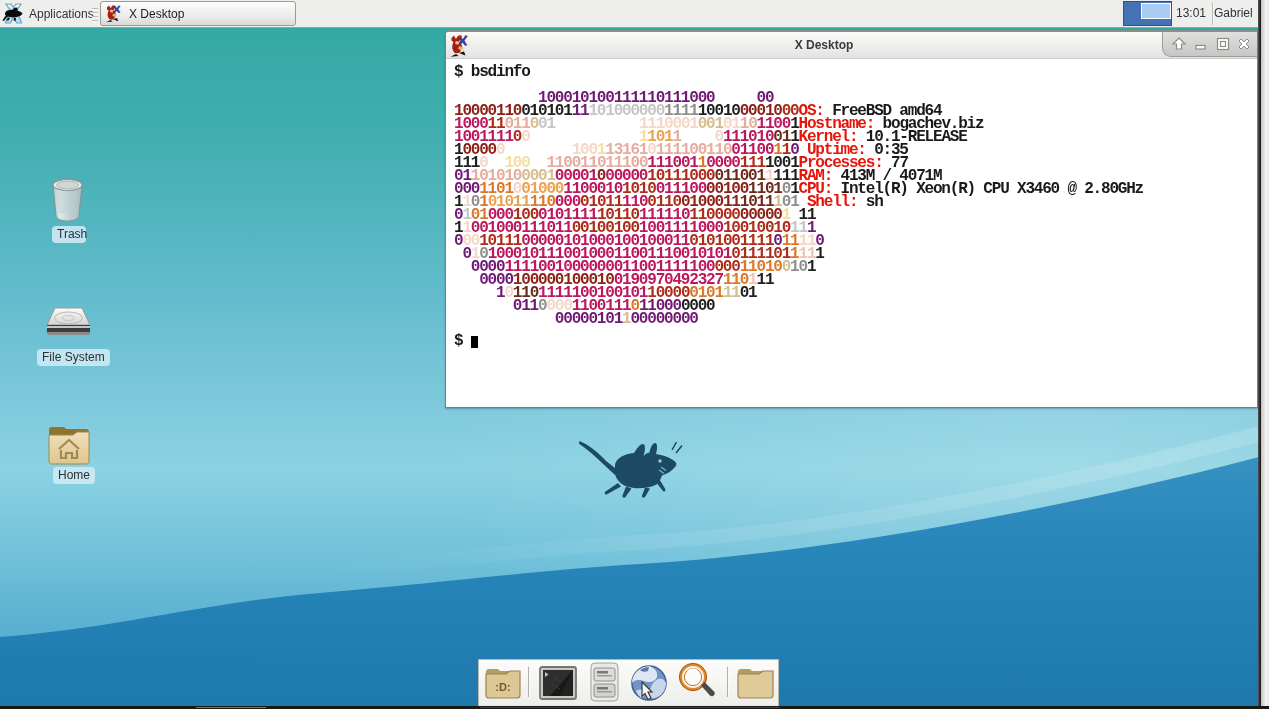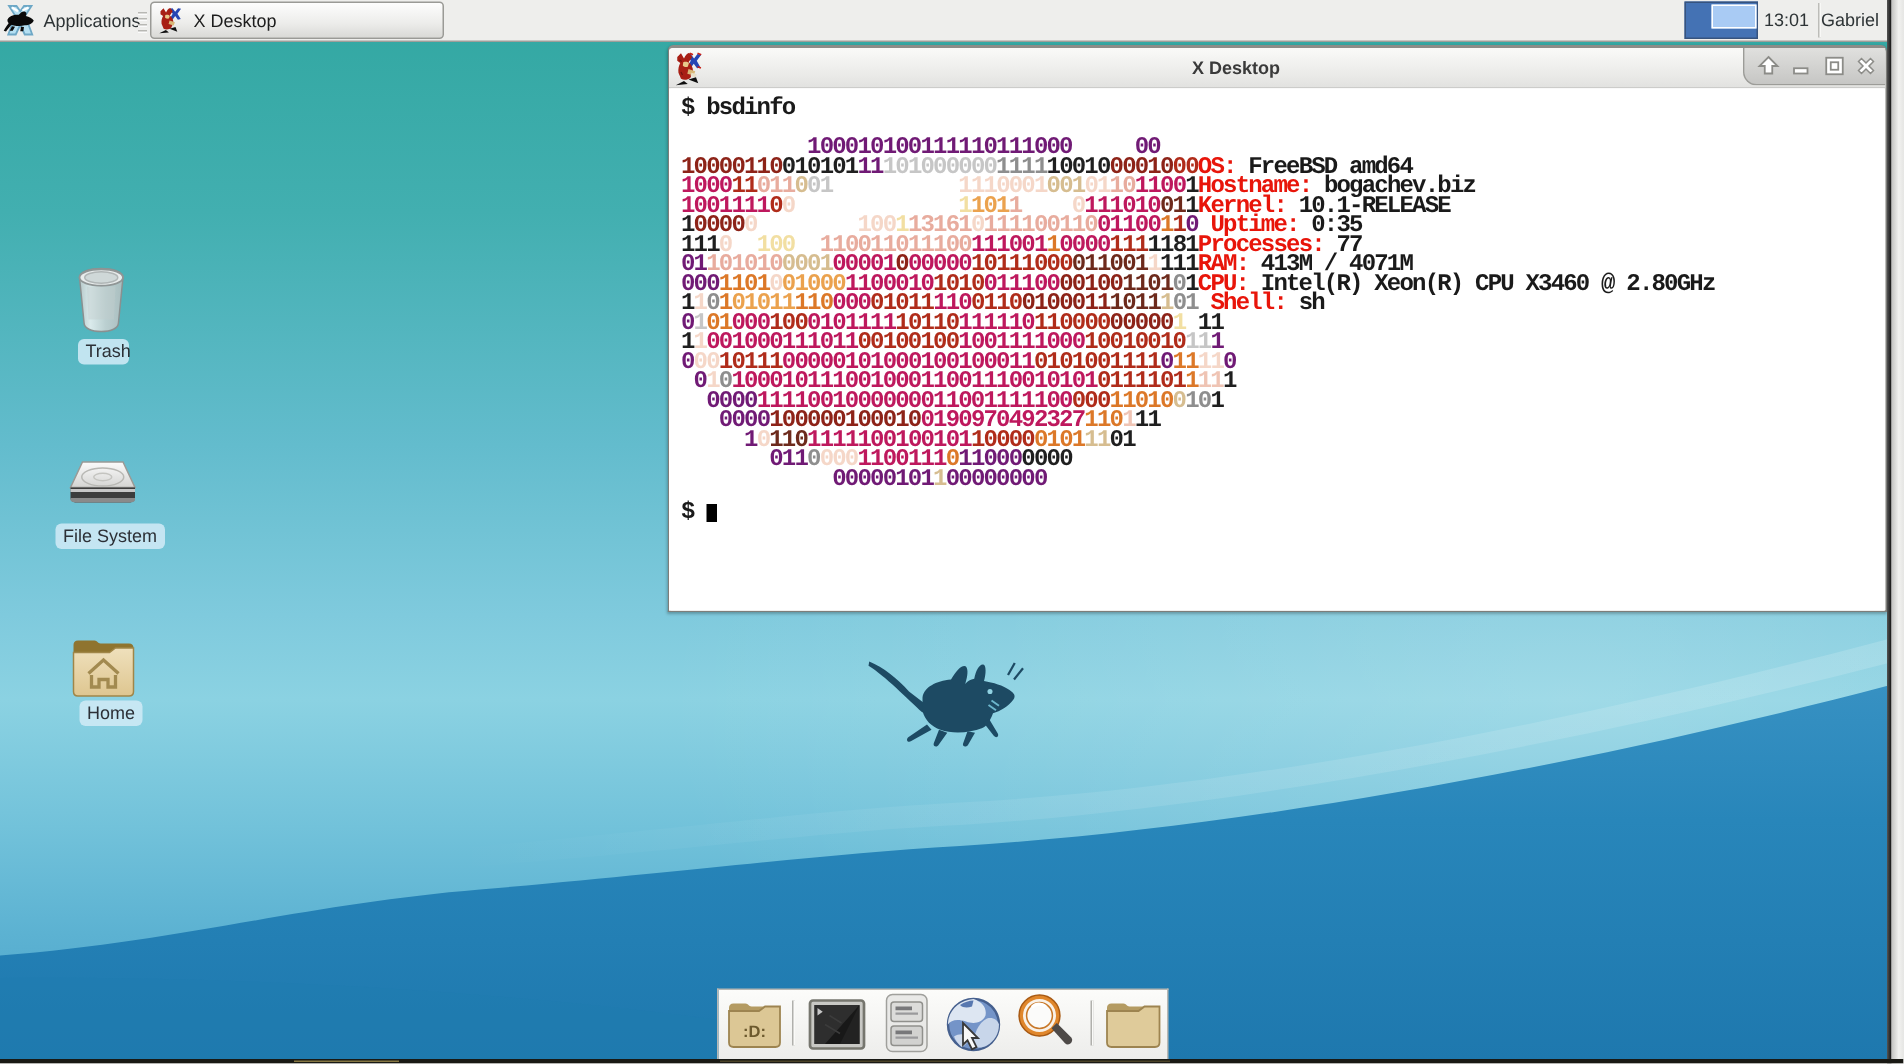--- a/index.html
+++ b/index.html
@@ -218,7 +218,7 @@
 <i class="r">1000</i><i class="s">11</i><i class="p">011</i><i class="t">0</i><i class="l">01</i>          <i class="P">1110001</i><i class="t">001</i><i class="P">01</i><i class="p">10</i><i class="r">1100</i><i class="k">1</i><i class="lab">Hostname:</i> bogachev.biz
 <i class="r">1001111</i><i class="s">0</i><i class="P">0</i>             <i class="y">1</i><i class="O">101</i><i class="p">1</i>    <i class="P">0</i><i class="r">111010</i><i class="b">01</i><i class="k">1</i><i class="lab">Kernel:</i> 10.1-RELEASE
 <i class="k">1</i><i class="m">0000</i><i class="P">0</i>        <i class="P">100</i><i class="y">1</i><i class="p">13161</i><i class="P">0</i><i class="p">111100110</i><i class="r">01100</i><i class="o">1</i><i class="s">1</i><i class="d">0</i> <i class="lab">Uptime:</i> 0:35
-<i class="k">111</i><i class="P">0</i>  <i class="y">100</i>  <i class="p">110011011100</i><i class="r">111001</i><i class="o">1</i><i class="r">0000</i><i class="s">111</i><i class="k">1181</i><i class="lab">Processes:</i> 77
+<i class="k">111</i><i class="P">0</i>  <i class="y">100</i>  <i class="p">110011011100</i><i class="r">111001</i><i class="o">1</i><i class="r">0000</i><i class="s">111</i><i class="k">1001</i><i class="lab">Processes:</i> 77
 <i class="d">01</i><i class="p">101010</i><i class="t">0001</i><i class="r">00001</i><i class="m">0</i><i class="r">00000</i><i class="s">10111000</i><i class="b">011001</i><i class="P">1</i><i class="k">111</i><i class="lab">RAM:</i> 413M / 4071M
 <i class="d">000</i><i class="o">1101</i><i class="P">0</i><i class="O">01000</i><i class="r">1100010</i><i class="s">1010</i><i class="r">011100</i><i class="m">00100</i><i class="b">1101</i><i class="g">0</i><i class="k">1</i><i class="lab">CPU:</i> Intel(R) Xeon(R) CPU X3460 @ 2.80GHz
 <i class="k">1</i><i class="P">1</i><i class="g">0</i><i class="o">1</i><i class="O">01011</i><i class="o">110</i><i class="r">000</i><i class="s">01011</i><i class="r">110</i><i class="s">0110</i><i class="m">0100011</i><i class="b">1011</i><i class="t">1</i><i class="g">01</i> <i class="lab">Shell:</i> sh

